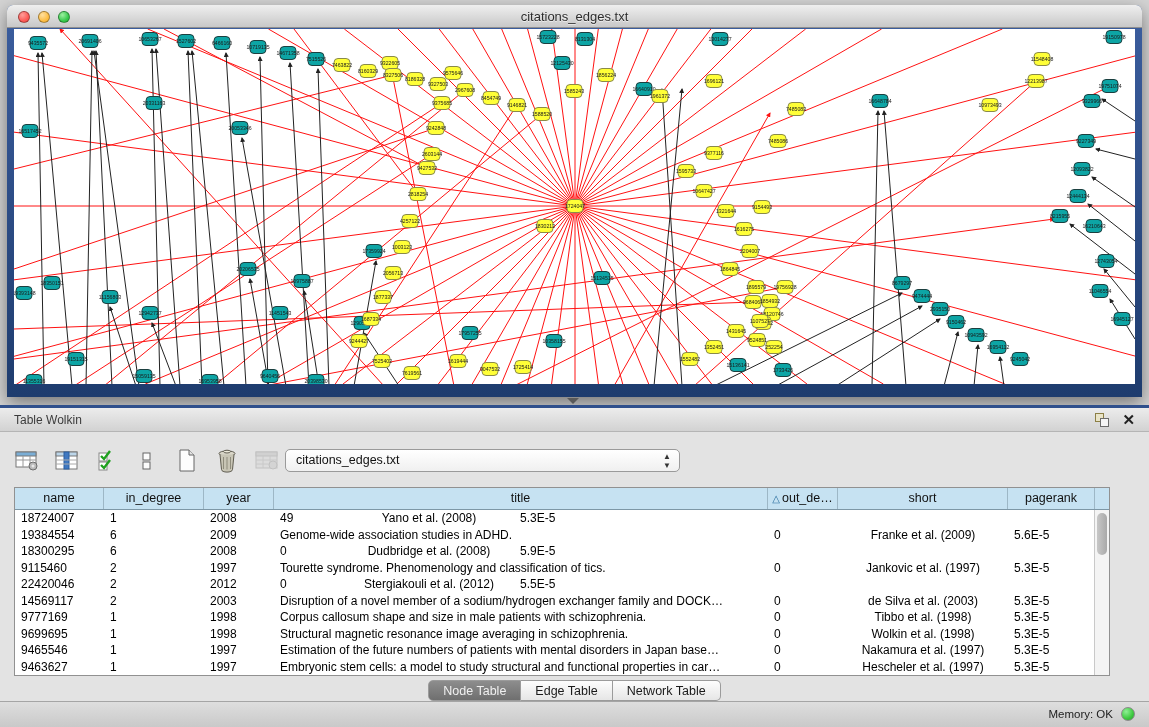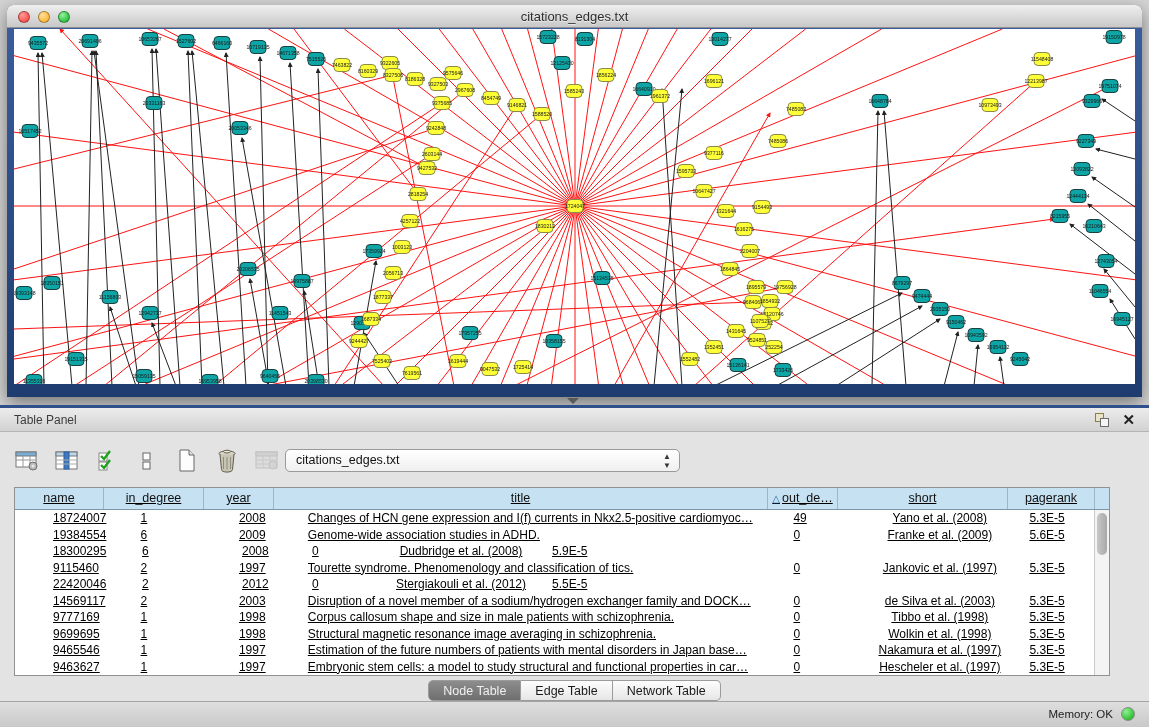--- a/index.html
+++ b/index.html
@@ -676,7 +676,7 @@
 
 <div id="table-panel">
   <div id="panel-header">
-    <span id="panel-title">Table Panel</span>
+    <span id="panel-title">Table Wolkin</span>
     <span id="float-icon">
       <span class="sq1"></span>
         <span class="sq2"></span>

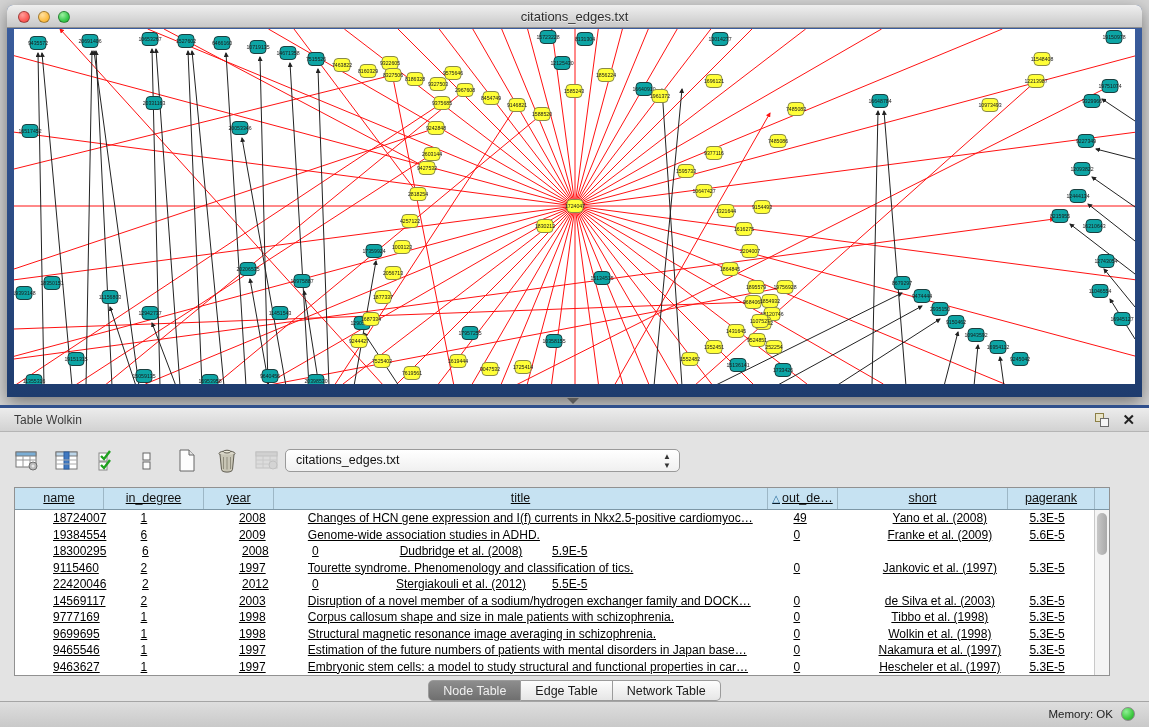--- a/index.html
+++ b/index.html
@@ -58,7 +58,7 @@
 
   
   #data-table { position:absolute; left:14px; top:79px; width:1096px; height:189px;
-    background:#fff; border:1px solid #919191;text-decoration:underline; }
+    background:#fff; border:1px solid #919191; }
   #grid-header { display:flex; height:22px; background:#c6e2f2;
     border-bottom:1px solid #7d97a6; }
   .hcell { font-size:12.5px; color:#111; text-align:center; line-height:21px;

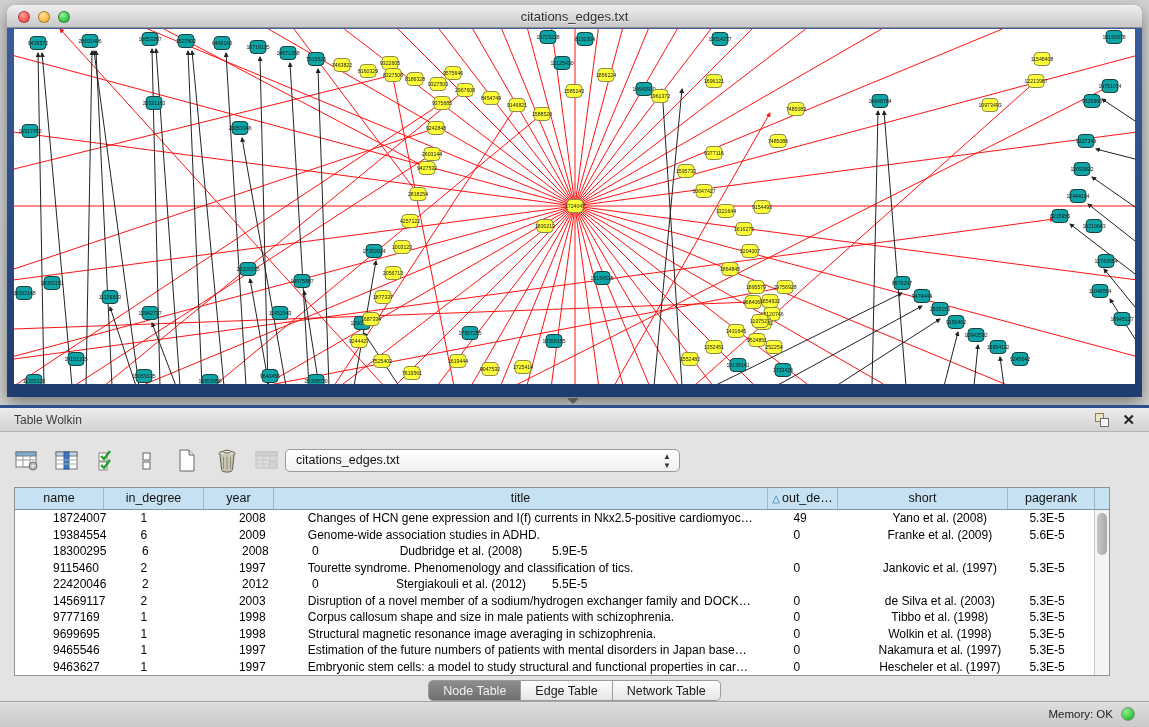--- a/index.html
+++ b/index.html
@@ -64,7 +64,7 @@
   .hcell { font-size:12.5px; color:#111; text-align:center; line-height:21px;
     border-right:1px solid #9db7c6; overflow:hidden; white-space:nowrap; }
   .hsort { color:#2b6f9e; font-size:10px; margin-right:2px; }
-  .grid-row { display:flex; height:16.5px;padding-left:32px; }
+  .grid-row { display:flex; height:16.5px; }
   .cell { font-size:12px; color:#000; line-height:16px; padding-left:6px;
     overflow:hidden; white-space:nowrap; }
   .c0{width:89px}.c1{width:100px}.c2{width:70px}.c3{width:494px}

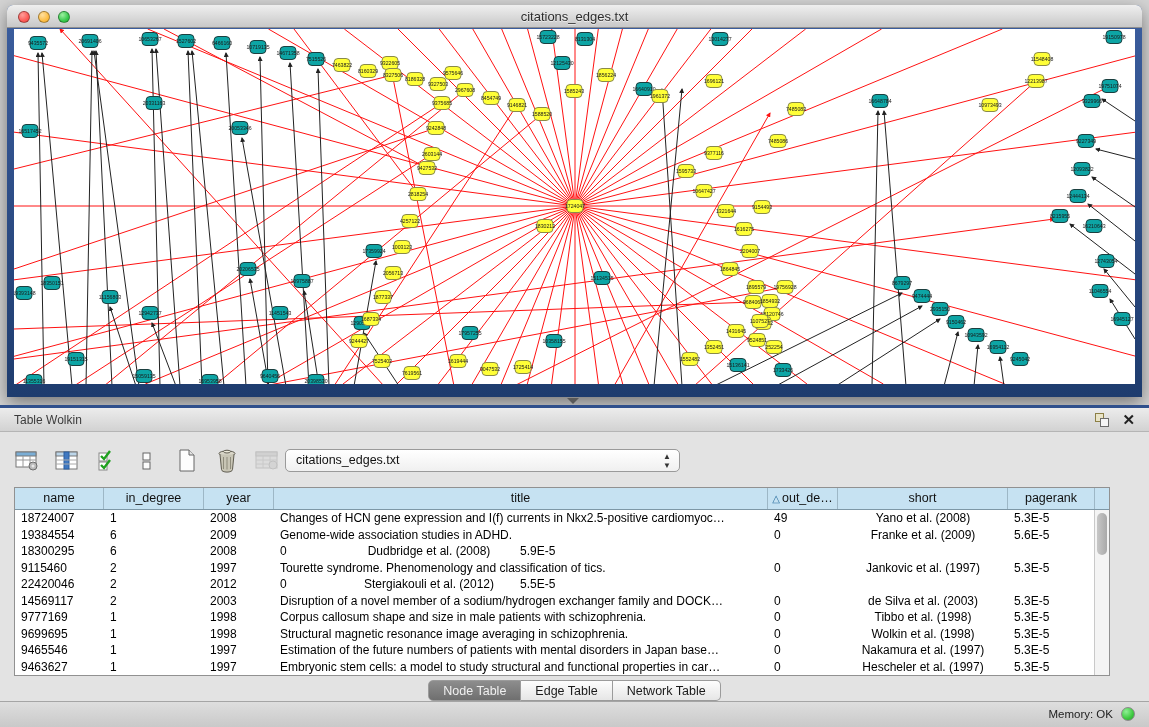--- a/index.html
+++ b/index.html
@@ -764,7 +764,6 @@
           <div class="cell c0">18724007</div>
           <div class="cell c1">1</div>
           <div class="cell c2">2008</div>
-          <div class="cell c3">Changes of HCN gene expression and I(f) currents in Nkx2.5-positive cardiomyoc…</div>
           <div class="cell c4">49</div>
           <div class="cell c5">Yano et al. (2008)</div>
           <div class="cell c6">5.3E-5</div>

